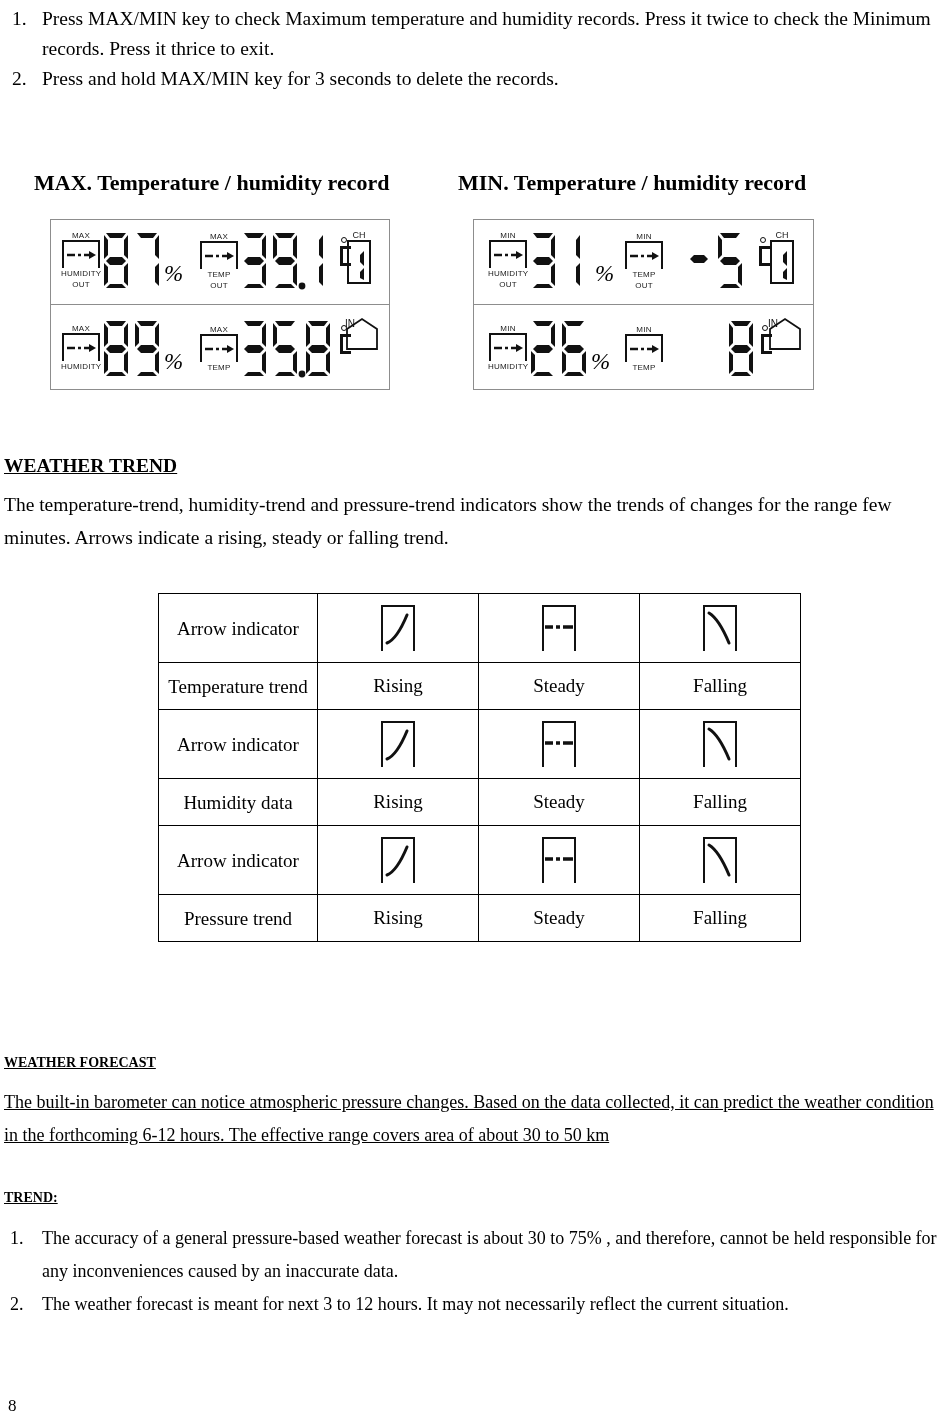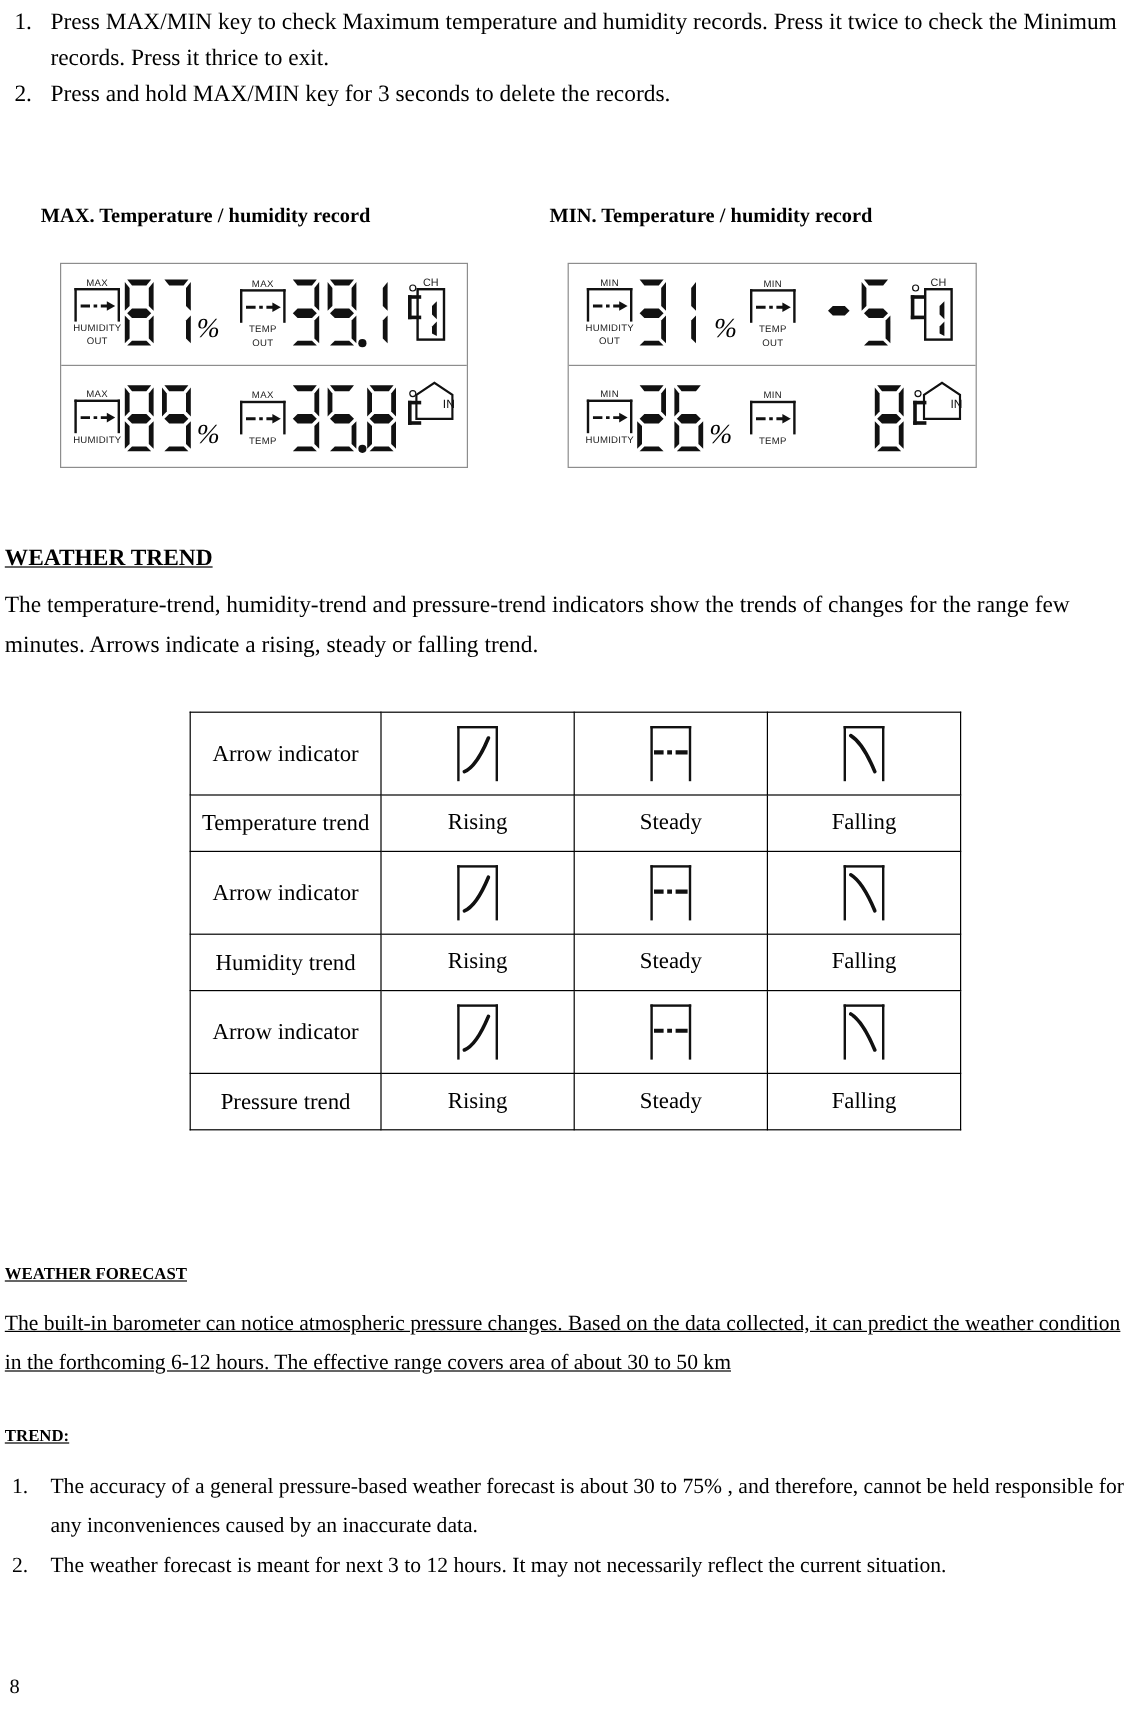--- a/index.html
+++ b/index.html
@@ -56,7 +56,7 @@
   }
   .rec-heading {
     position: absolute;
-    font-size: 17px;
+    font-size: 22px;
     font-weight: bold;
     white-space: nowrap;
   }

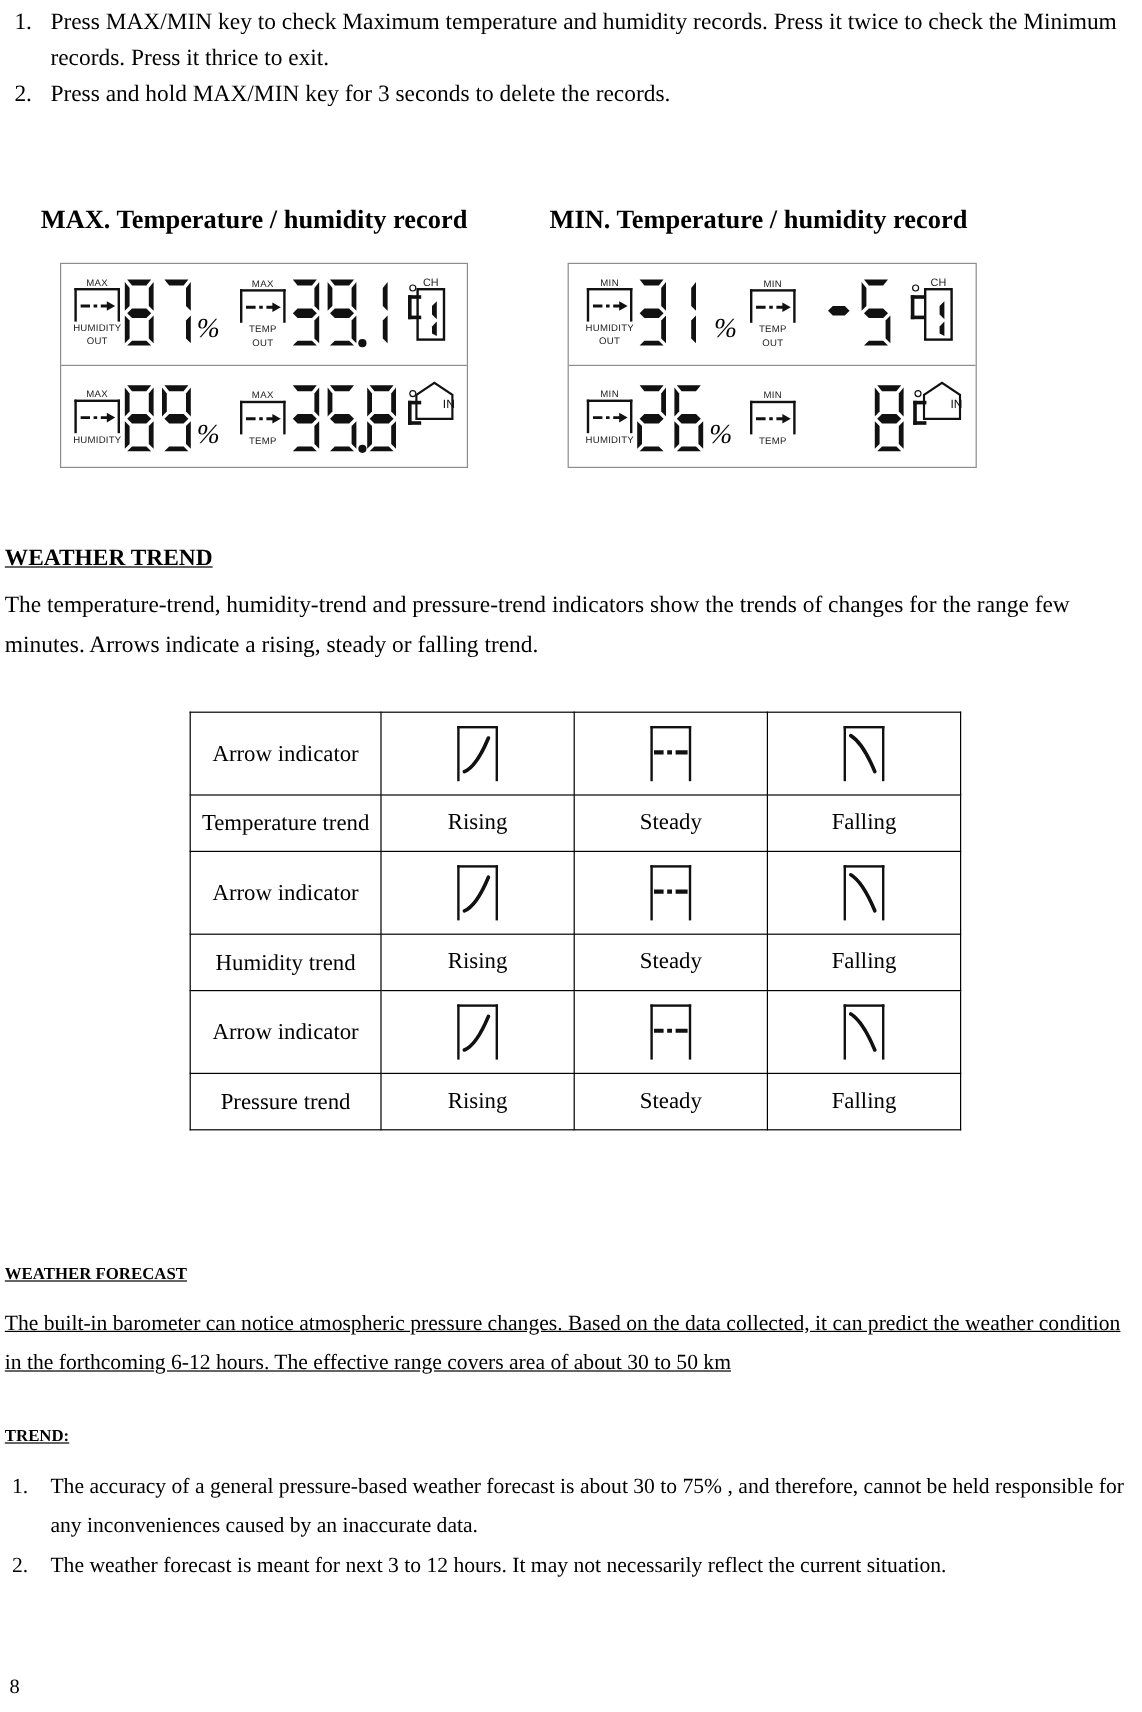--- a/index.html
+++ b/index.html
@@ -202,9 +202,9 @@
   .in-house .in-text {
     position: absolute;
     left: 0;
-    top: 15px;
+    top: 1px;
     width: 34px;
-    text-align: right;
+    text-align: left;
     font-family: "Liberation Sans", sans-serif;
     font-size: 10px;
     color: #111;

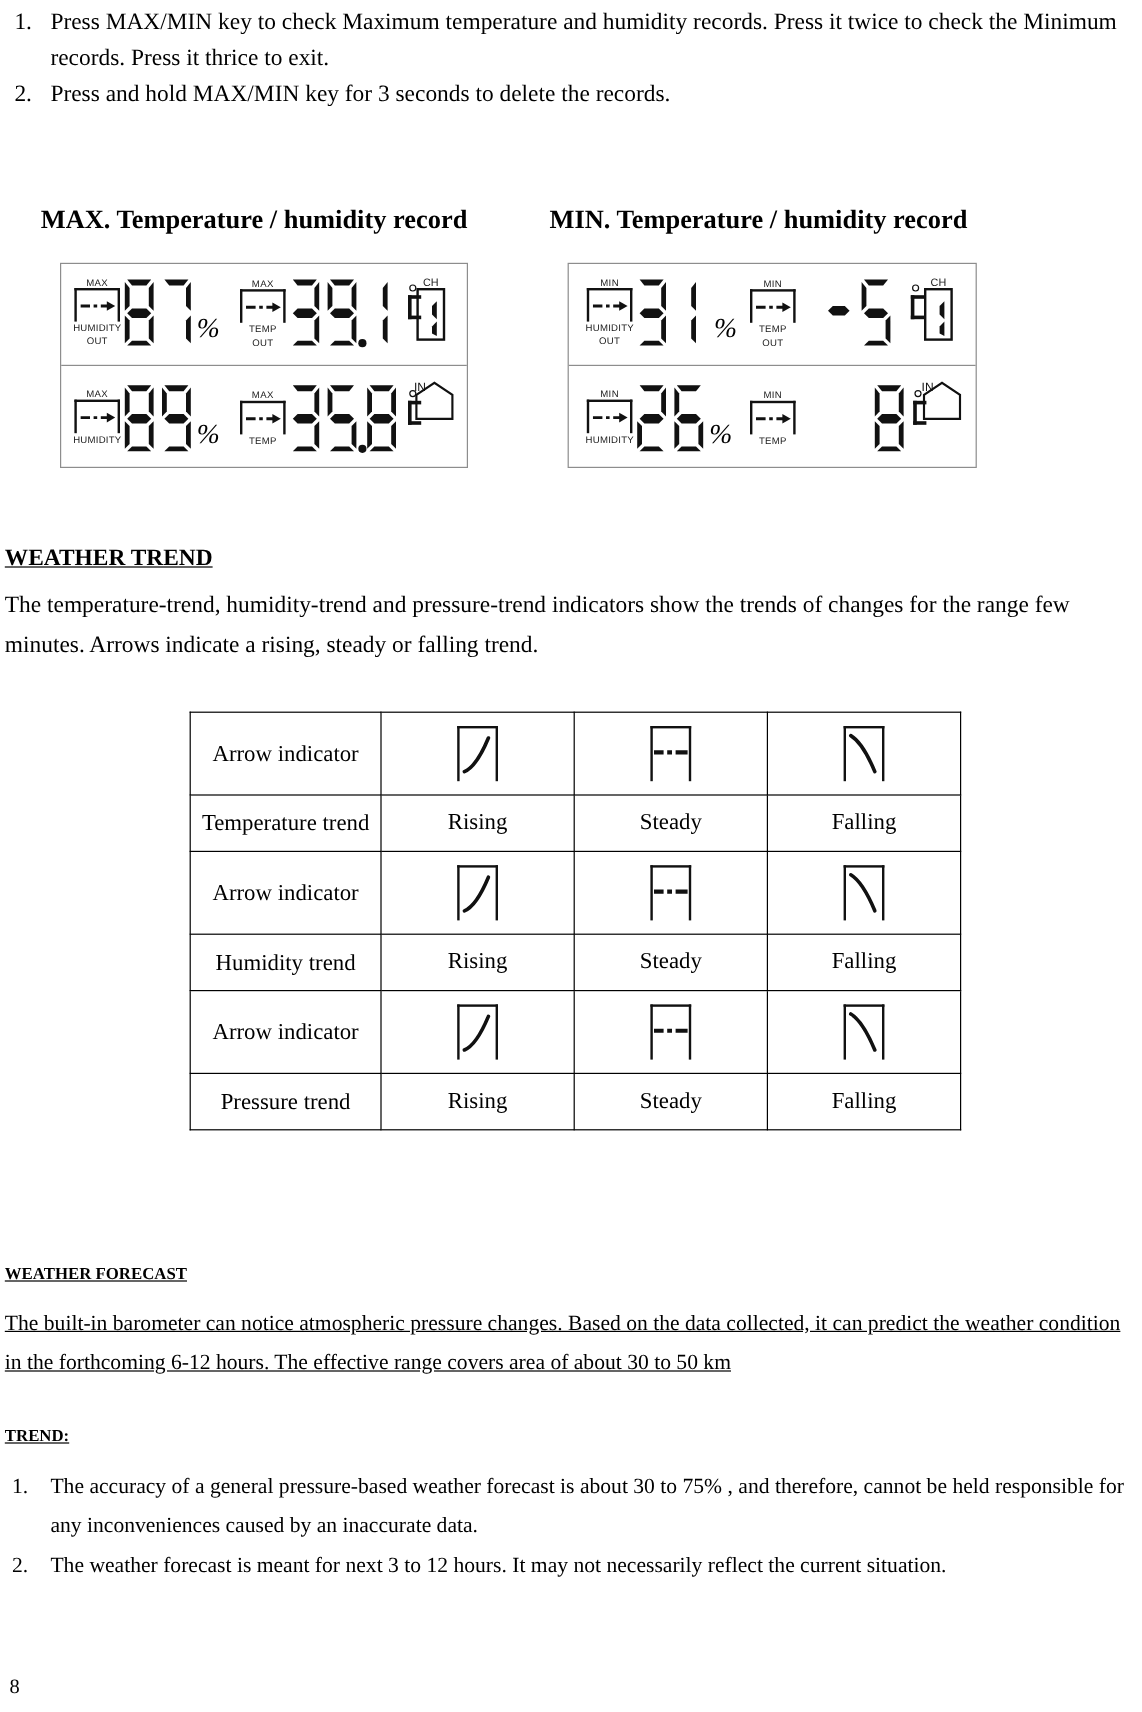--- a/index.html
+++ b/index.html
@@ -721,7 +721,7 @@
         </td>
       </tr>
       <tr class="text-row">
-        <td class="label-col">Humidity trend</td>
+        <td class="label-col">Humidity data</td>
         <td class="icon-col">Rising</td>
         <td class="icon-col">Steady</td>
         <td class="icon-col">Falling</td>

